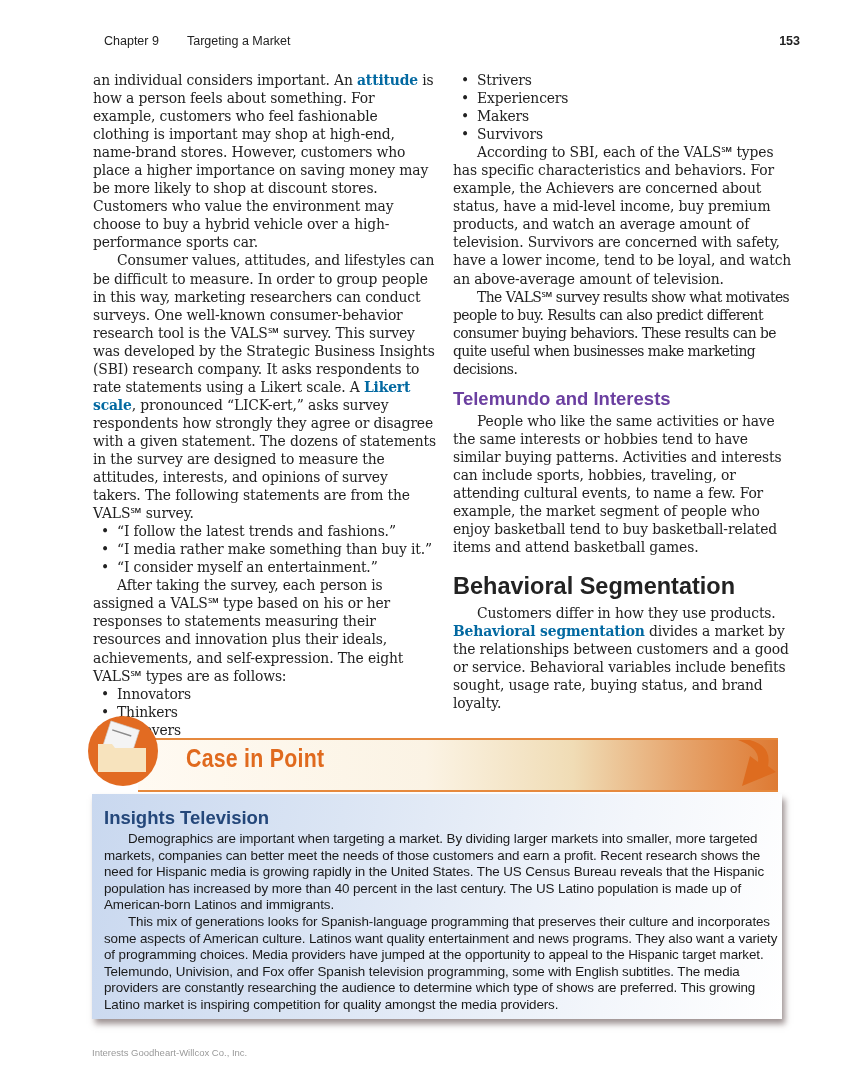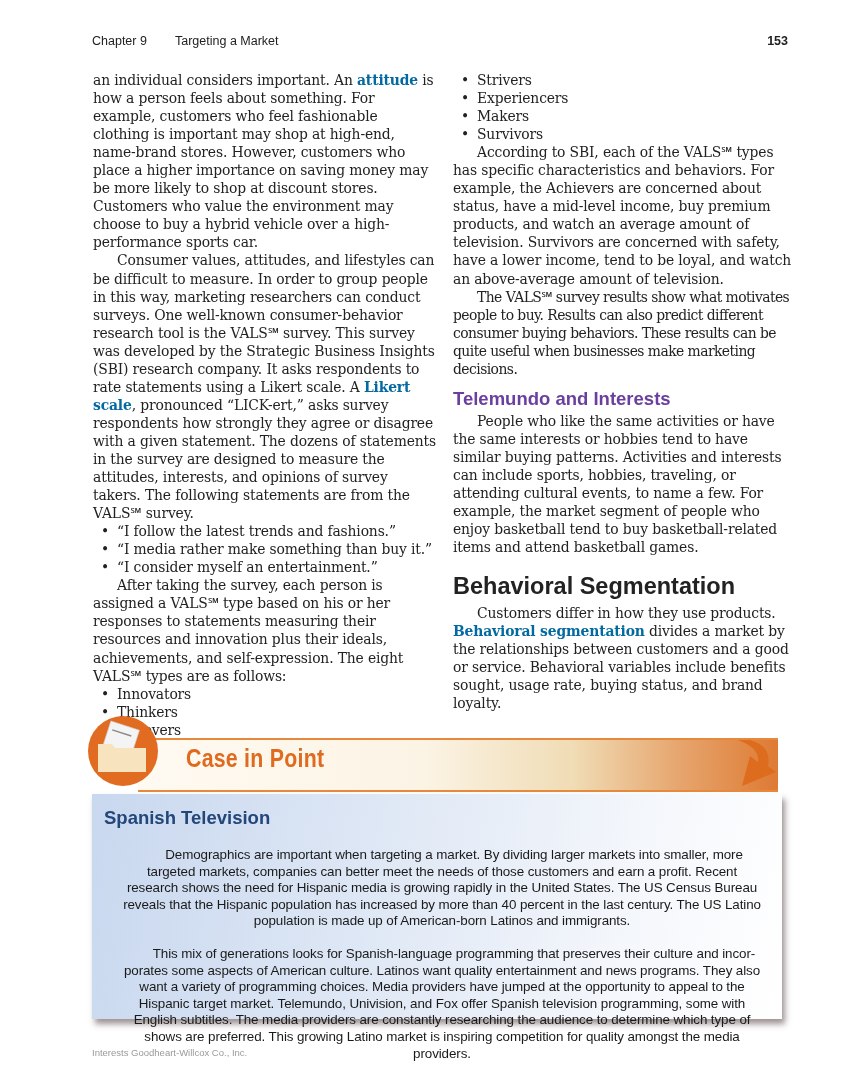--- a/index.html
+++ b/index.html
@@ -5,7 +5,7 @@
   html, body { margin: 0; padding: 0; background: #ffffff; }
   body { width: 849px; height: 1087px; position: relative; overflow: hidden; }
   .running-head {
-    position: absolute; left: 92px; top: 34px; width: 696px; height: 16px;
+    position: absolute; left: 104px; top: 34px; width: 696px; height: 16px;
     font-family: "Liberation Sans", sans-serif; font-size: 12.5px; color: #222;
   }
   .running-head .chap { position: absolute; left: 0; top: 0; }

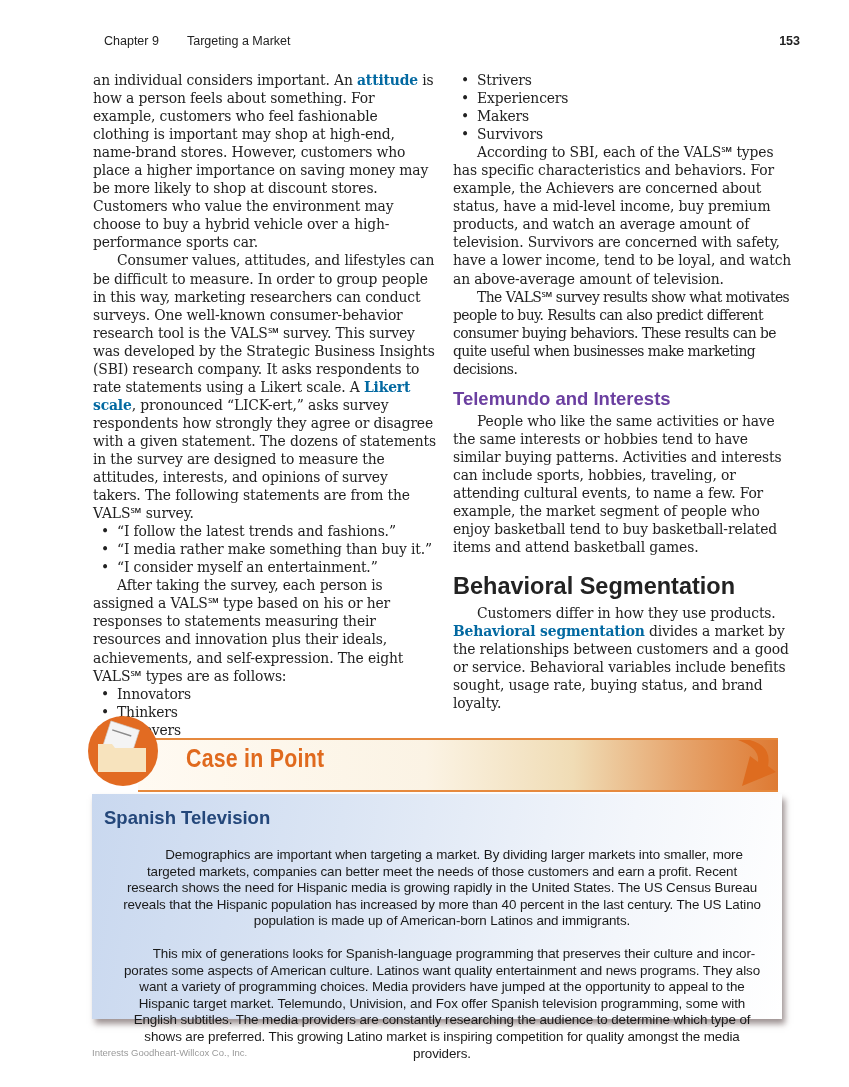--- a/index.html
+++ b/index.html
@@ -112,7 +112,7 @@
     </svg>
   </div>
   <div class="cip-title">Case in Point</div>
-  <div class="cip-heading">Spanish Television</div>
+  <div class="cip-heading">Insights Television</div>
   <div class="cip-text">
     <p>Demographics are important when targeting a market. By dividing larger markets into smaller, more targeted markets, companies can better meet the needs of those customers and earn a profit. Recent research shows the need for Hispanic media is growing rapidly in the United States. The US Census Bureau reveals that the Hispanic population has increased by more than 40 percent in the last century. The US Latino population is made up of American-born Latinos and immigrants.</p>
     <p>This mix of generations looks for Spanish-language programming that preserves their culture and incor­porates some aspects of American culture. Latinos want quality entertainment and news programs. They also want a variety of programming choices. Media providers have jumped at the opportunity to appeal to the Hispanic target market. Telemundo, Univision, and Fox offer Spanish television programming, some with English subtitles. The media providers are constantly researching the audience to determine which type of shows are preferred. This growing Latino market is inspiring competition for quality amongst the media providers.</p>

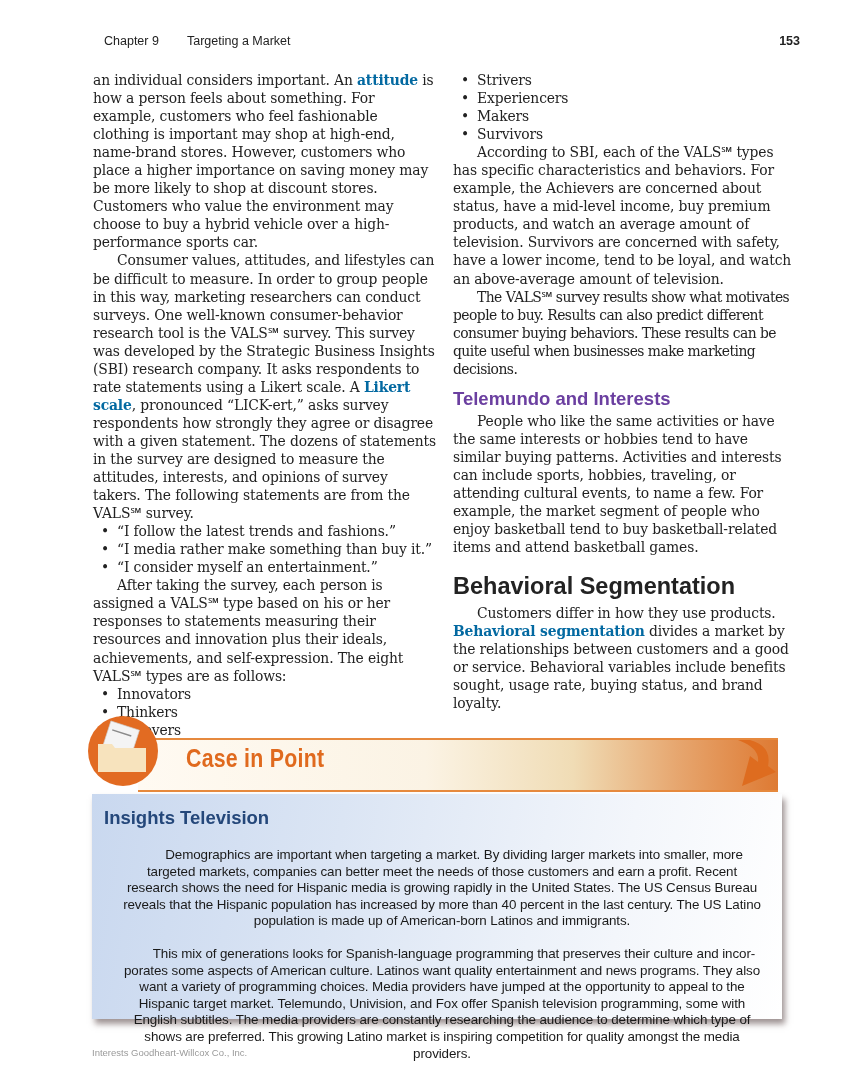--- a/index.html
+++ b/index.html
@@ -50,7 +50,7 @@
   .cip-text { position: absolute; left: 16px; top: 115px; width: 676px;
     font-family: "Liberation Sans", sans-serif; font-size: 13.4px; line-height: 16.6px; color: #1a1a1a;
     letter-spacing: -0.1px; }
-  .cip-text p { margin: 16px; text-indent: 24px; text-align: center; }
+  .cip-text p { margin: 0; text-indent: 24px; }
 
   .copyright { position: absolute; left: 92px; top: 1047px;
     font-family: "Liberation Sans", sans-serif; font-size: 9.5px; color: #9a9a9a; }

